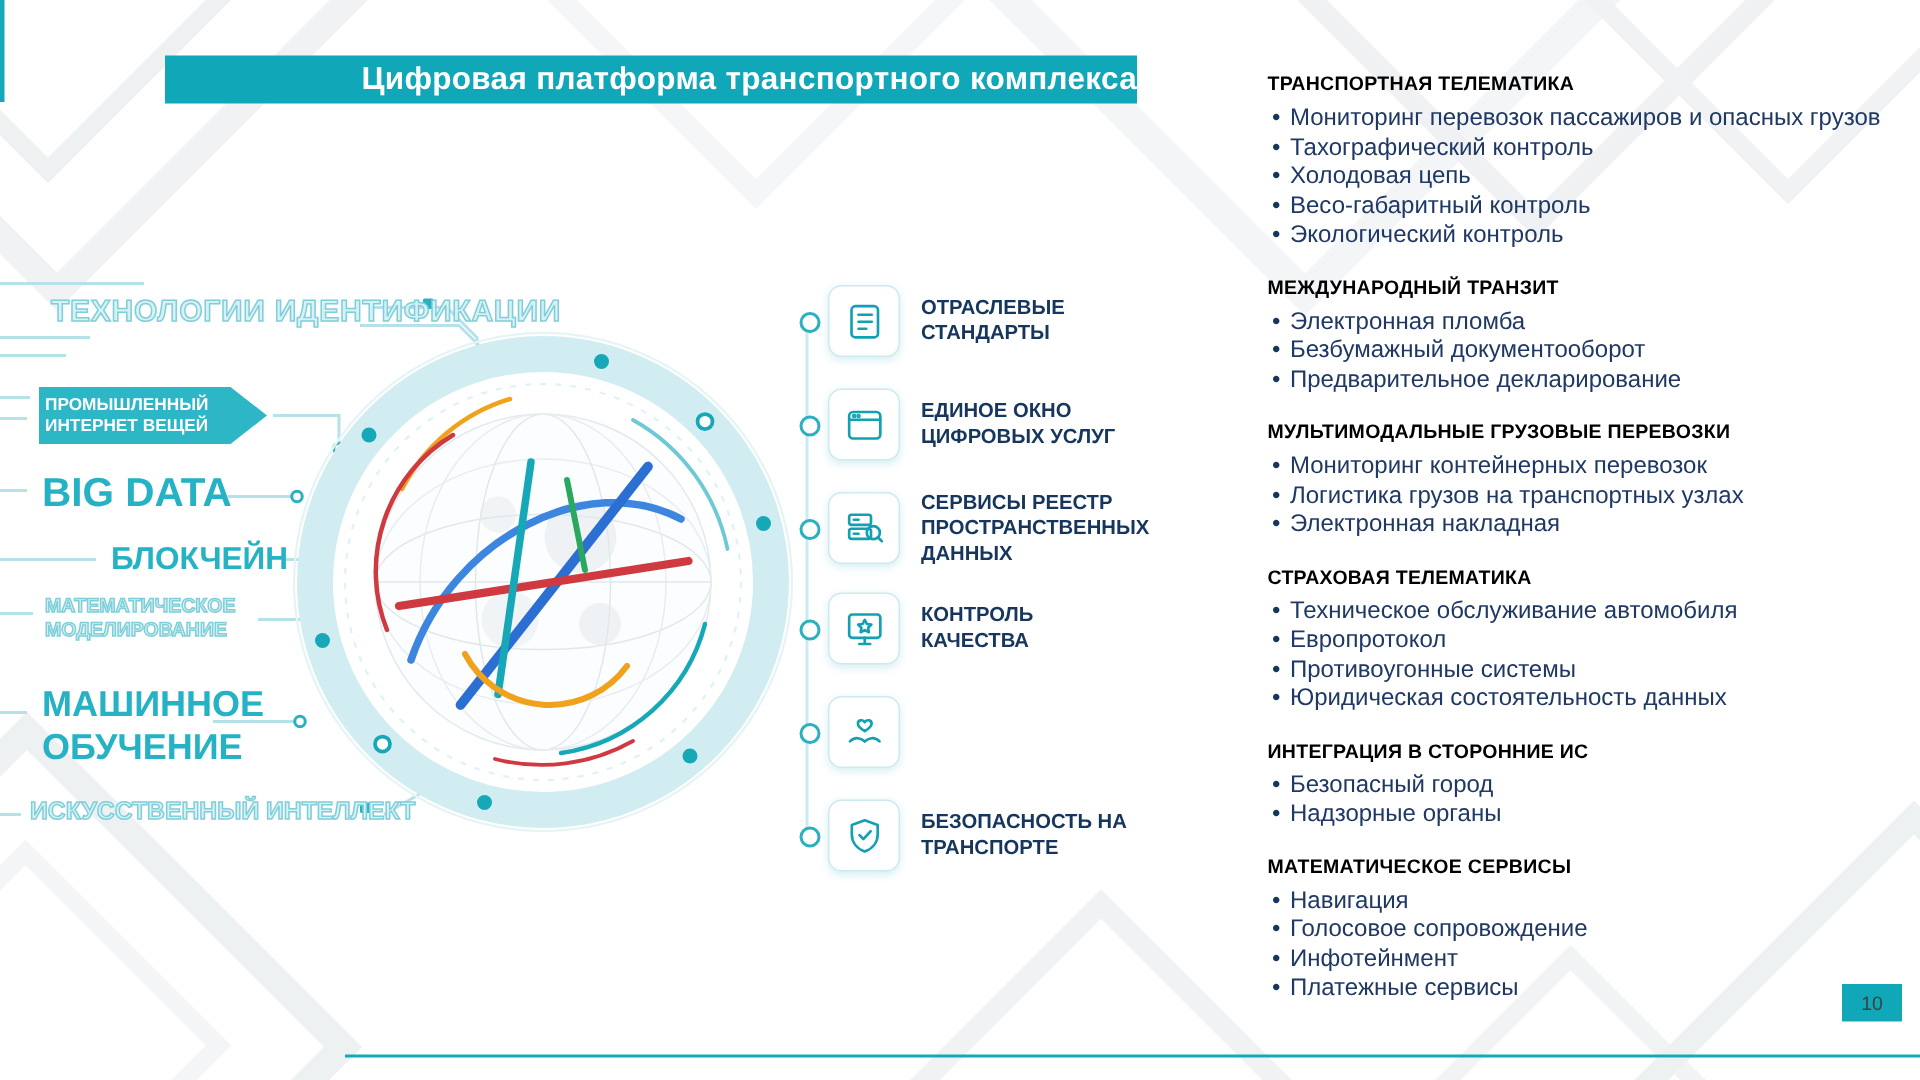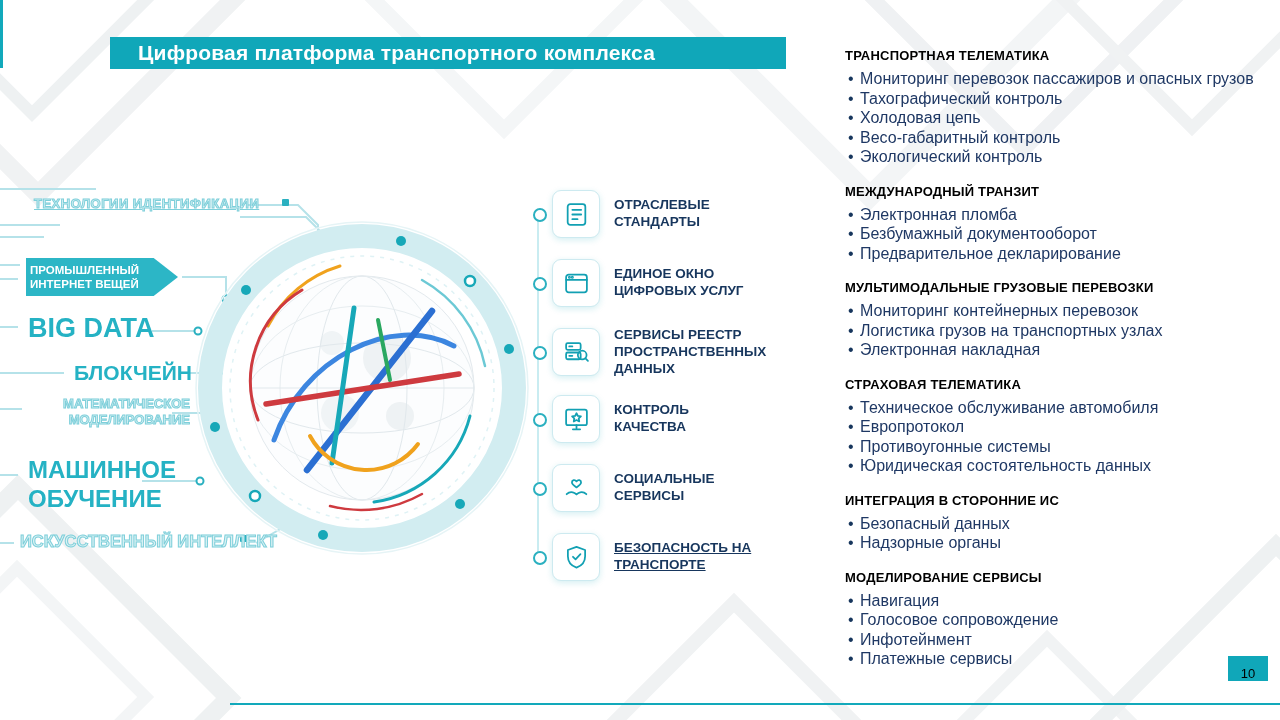--- a/index.html
+++ b/index.html
@@ -16,7 +16,7 @@
 
   
   .title-banner{position:absolute;left:110px;top:37px;width:648px;height:32px;background:#10a7b9;z-index:4;
-    display:flex;align-items:center;justify-content:flex-start;padding-left:28px;}
+    display:flex;align-items:center;justify-content:flex-end;}
   .title-banner span{color:#ffffff;font-weight:bold;font-size:21px;letter-spacing:.2px;white-space:nowrap;}
 
   

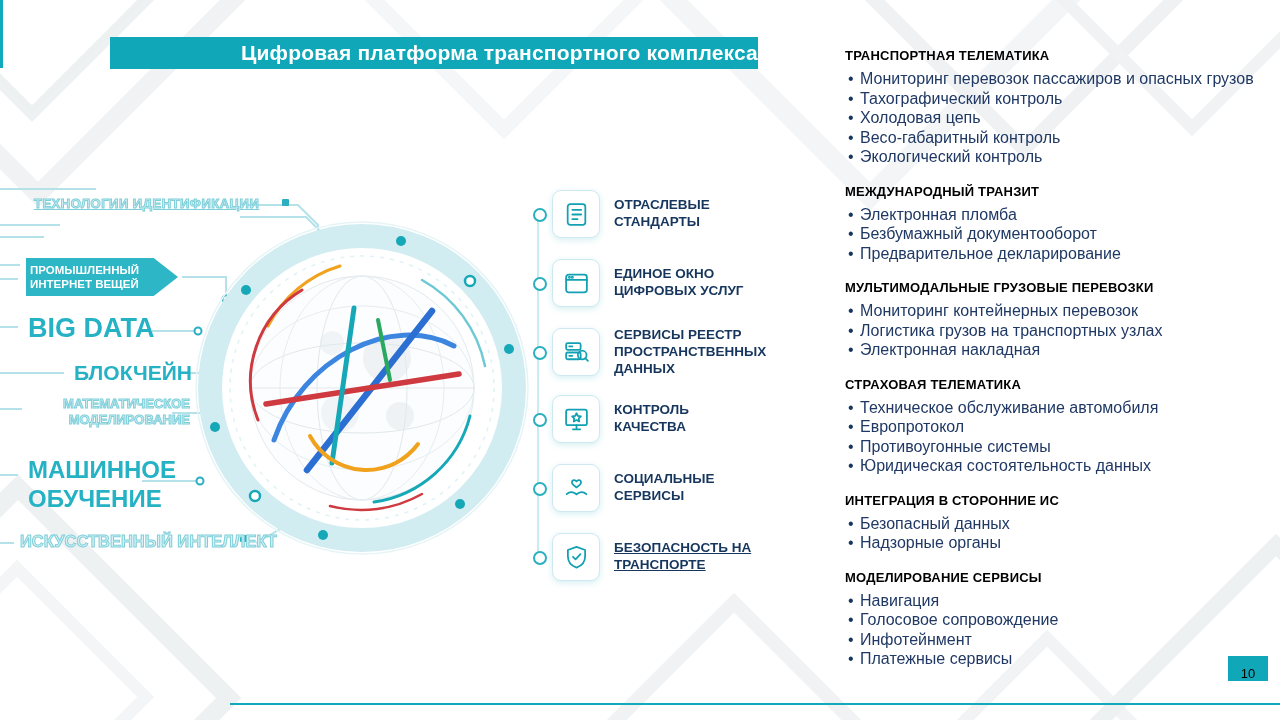--- a/index.html
+++ b/index.html
@@ -117,7 +117,7 @@
     </g>
   </svg>
 
-  <div class="kw kw-outline" style="left:34px;top:196px;font-size:13px;letter-spacing:.5px;text-decoration:underline;">ТЕХНОЛОГИИ ИДЕНТИФИКАЦИИ</div>
+  <div class="kw kw-outline" style="left:34px;top:196px;font-size:20px;letter-spacing:.5px;">ТЕХНОЛОГИИ ИДЕНТИФИКАЦИИ</div>
   <div class="kw-banner">
     <span>ПРОМЫШЛЕННЫЙ ИНТЕРНЕТ ВЕЩЕЙ</span>
   </div>

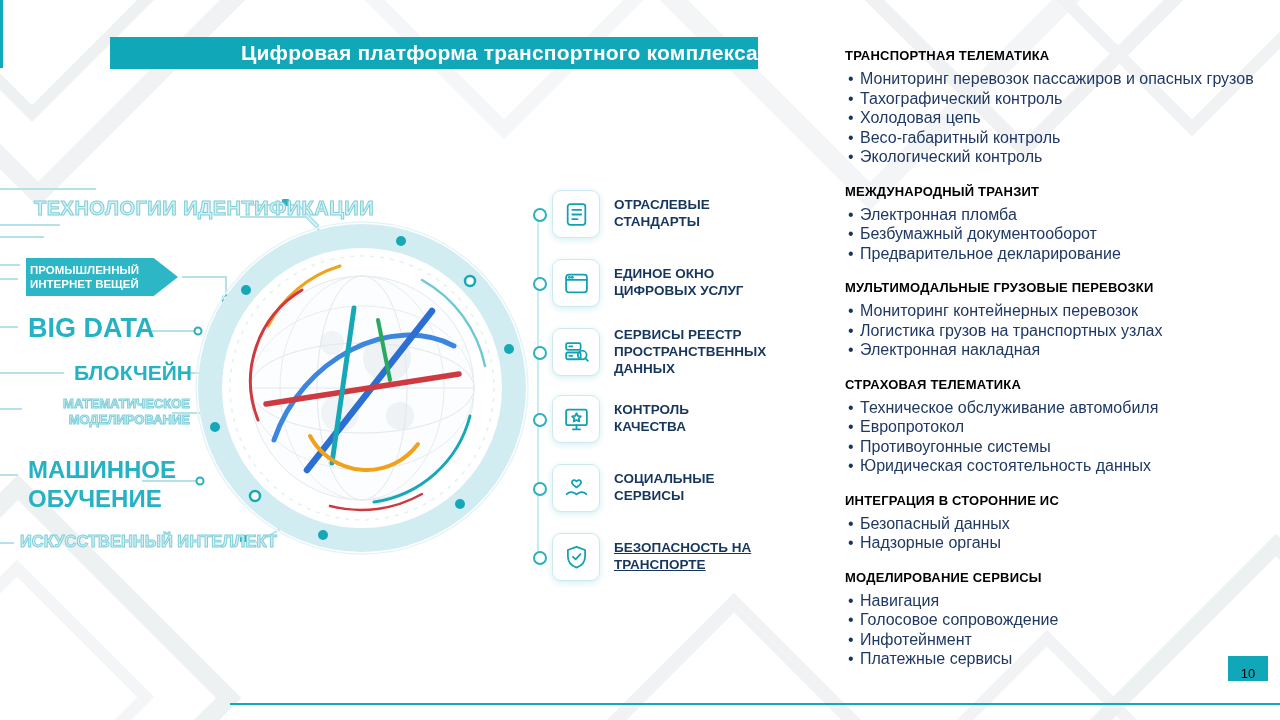--- a/index.html
+++ b/index.html
@@ -123,7 +123,7 @@
   </div>
   <div class="kw kw-solid" style="left:28px;top:312px;font-size:27px;">BIG DATA</div>
   <div class="kw kw-solid" style="left:74px;top:360px;font-size:21px;">БЛОКЧЕЙН</div>
-  <div class="kw kw-outline" style="left:30px;top:396px;font-size:13px;width:160px;text-align:right;">МАТЕМАТИЧЕСКОЕ МОДЕЛИРОВАНИЕ</div>
+  <div class="kw kw-outline" style="left:30px;top:396px;font-size:13px;width:160px;">МАТЕМАТИЧЕСКОЕ МОДЕЛИРОВАНИЕ</div>
   <div class="kw kw-solid" style="left:28px;top:456px;font-size:24px;width:130px;">МАШИННОЕ ОБУЧЕНИЕ</div>
   <div class="kw kw-outline" style="left:20px;top:532px;font-size:16.5px;">ИСКУССТВЕННЫЙ ИНТЕЛЛЕКТ</div>
 

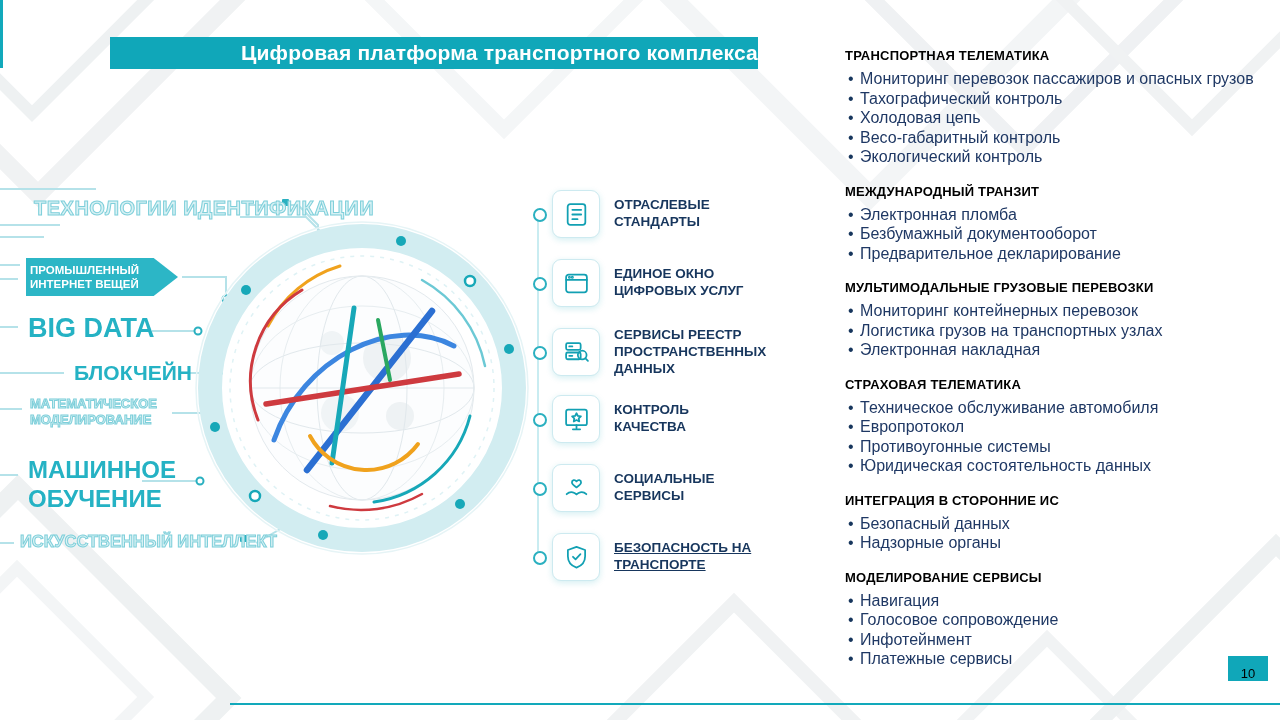--- a/index.html
+++ b/index.html
@@ -228,7 +228,6 @@
           <path d="M22.5 18.5 c-2.5-2.5 -5-2.6 -7.5-1.2 l-2 1.2"></path>
         </svg>
     </div>
-    <div class="p-label" style="width:130px;">СОЦИАЛЬНЫЕ СЕРВИСЫ</div>
   </div>
 
   <div class="p-item" style="top:533px;">

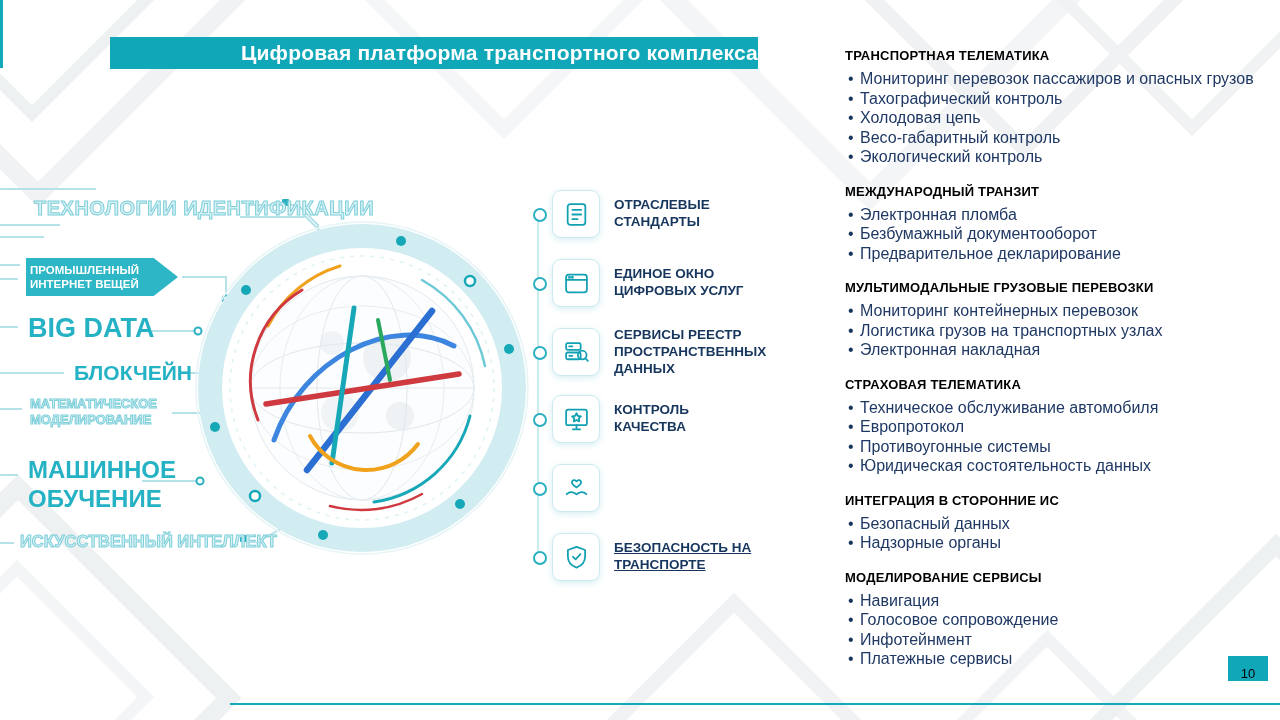--- a/index.html
+++ b/index.html
@@ -300,7 +300,7 @@
         <h3 class="svc-title">ИНТЕГРАЦИЯ В СТОРОННИЕ ИС</h3>
         <ul class="svc-list">
 
-            <li class="svc-item">Безопасный данных</li>
+            <li class="svc-item">Безопасный город</li>
 
             <li class="svc-item">Надзорные органы</li>
           </ul>

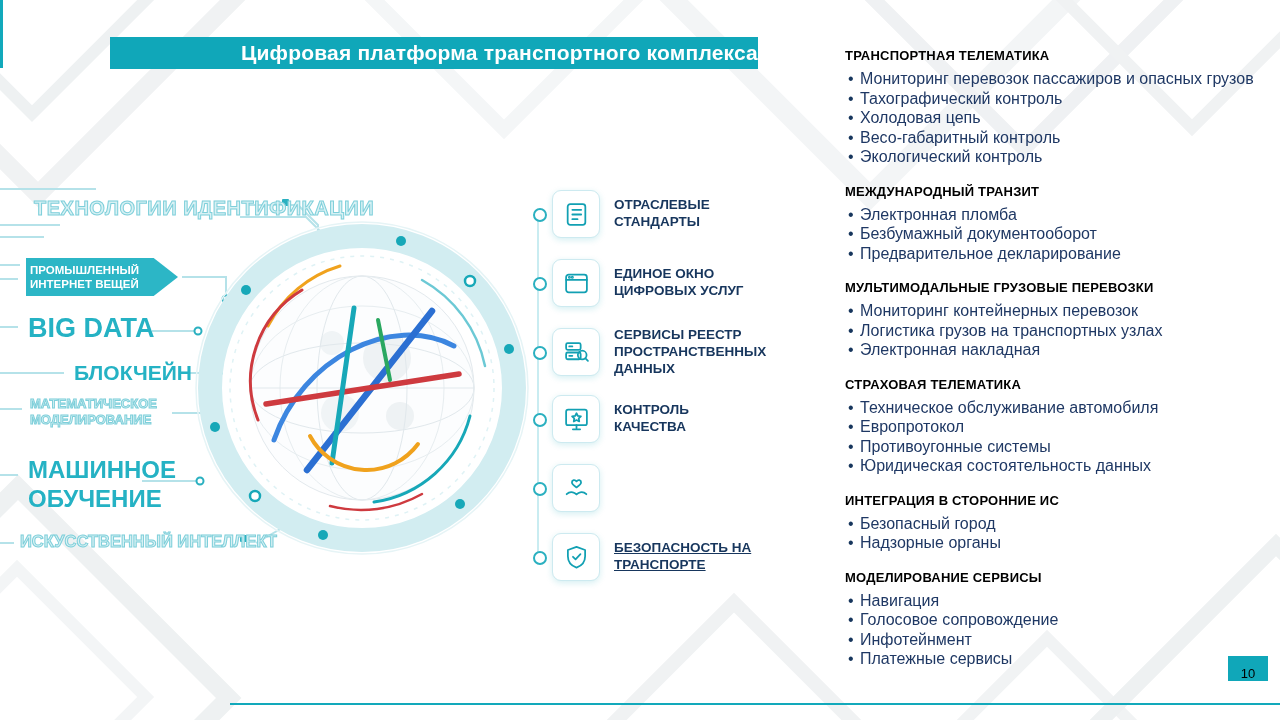--- a/index.html
+++ b/index.html
@@ -237,7 +237,7 @@
           <polyline points="9.6,12.3 12.1,14.8 16.8,9.8"></polyline>
         </svg>
     </div>
-    <div class="p-label" style="width:150px;text-decoration:underline;">БЕЗОПАСНОСТЬ НА ТРАНСПОРТЕ</div>
+    <div class="p-label" style="width:150px;">БЕЗОПАСНОСТЬ НА ТРАНСПОРТЕ</div>
   </div>
 
   <div class="services">

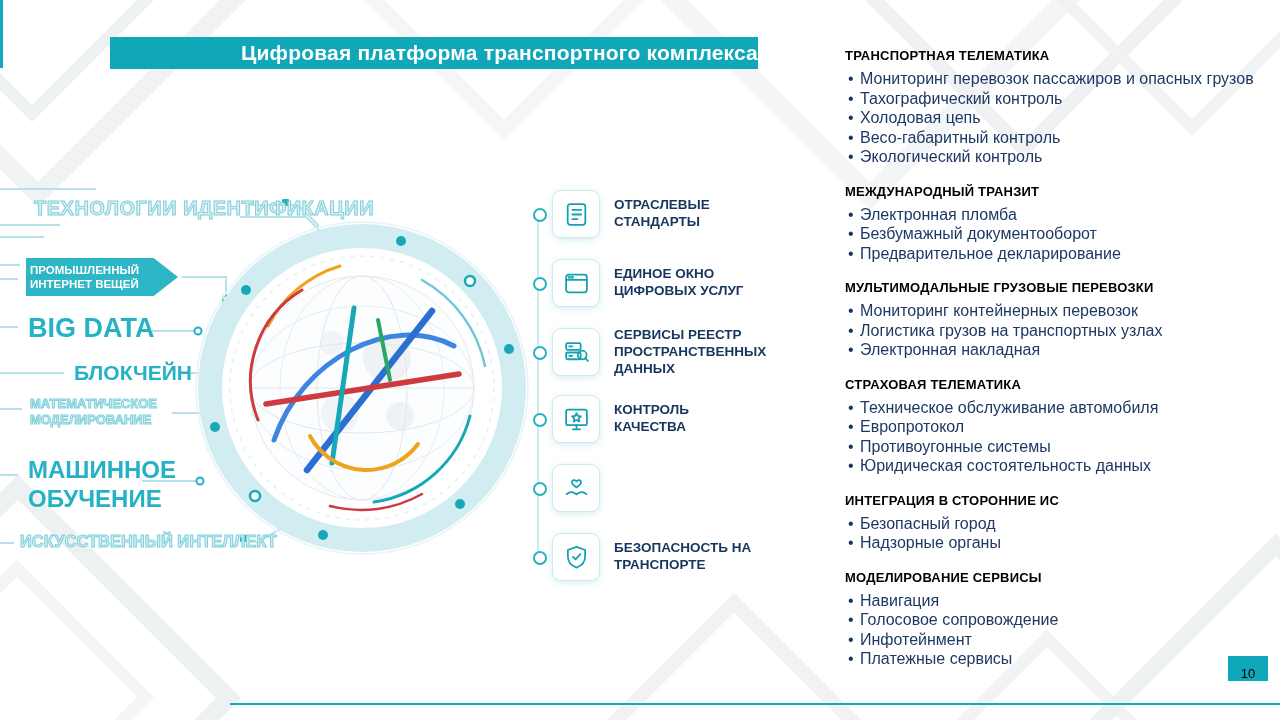--- a/index.html
+++ b/index.html
@@ -307,7 +307,7 @@
       </section>
 
       <section class="svc">
-        <h3 class="svc-title">МОДЕЛИРОВАНИЕ СЕРВИСЫ</h3>
+        <h3 class="svc-title">МАТЕМАТИЧЕСКОЕ СЕРВИСЫ</h3>
         <ul class="svc-list">
 
             <li class="svc-item">Навигация</li>

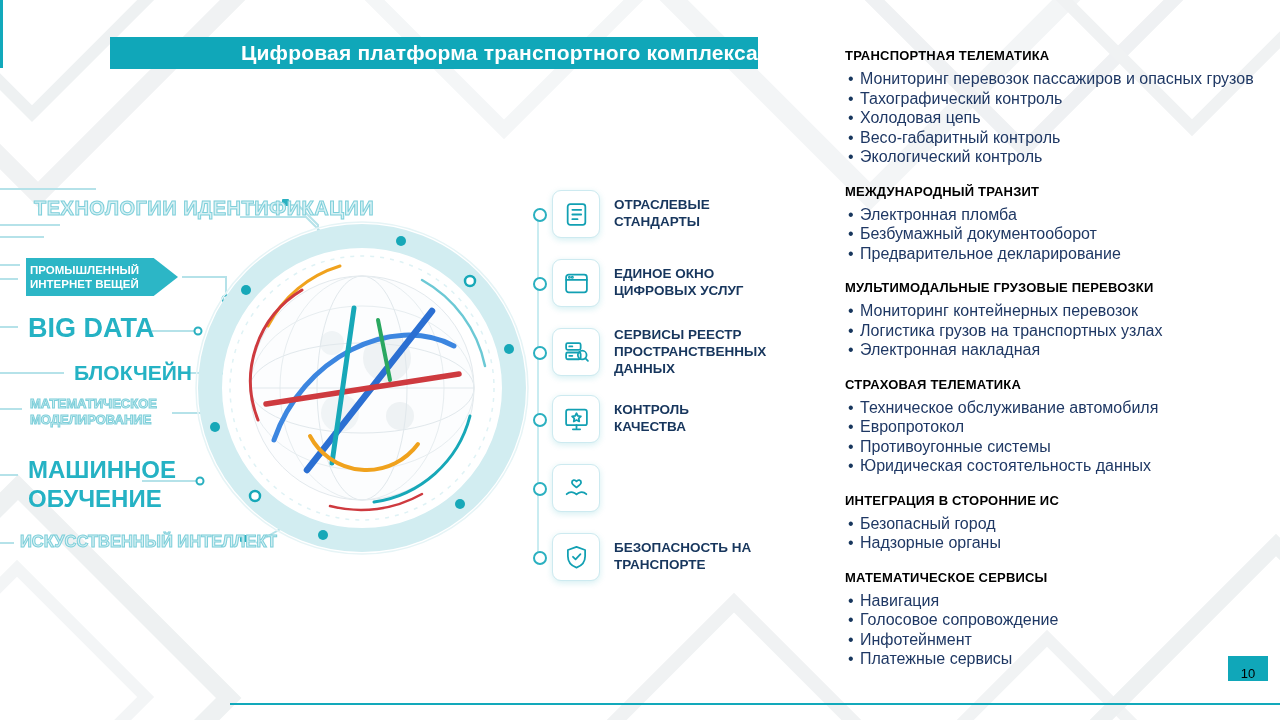--- a/index.html
+++ b/index.html
@@ -52,8 +52,8 @@
   .svc-item::before{content:"\2022";position:absolute;left:3px;color:#17365d;}
 
   
-  .page-num{position:absolute;left:1228px;top:656px;width:40px;height:25px;background:#10a7b9;color:#000000;
-    font-size:13px;display:flex;align-items:flex-end;justify-content:center;z-index:4;}
+  .page-num{position:absolute;left:1228px;top:656px;width:40px;height:25px;background:#10a7b9;color:#404040;
+    font-size:13px;display:flex;align-items:center;justify-content:center;z-index:4;}
 </style>
 </head>
 <body>

